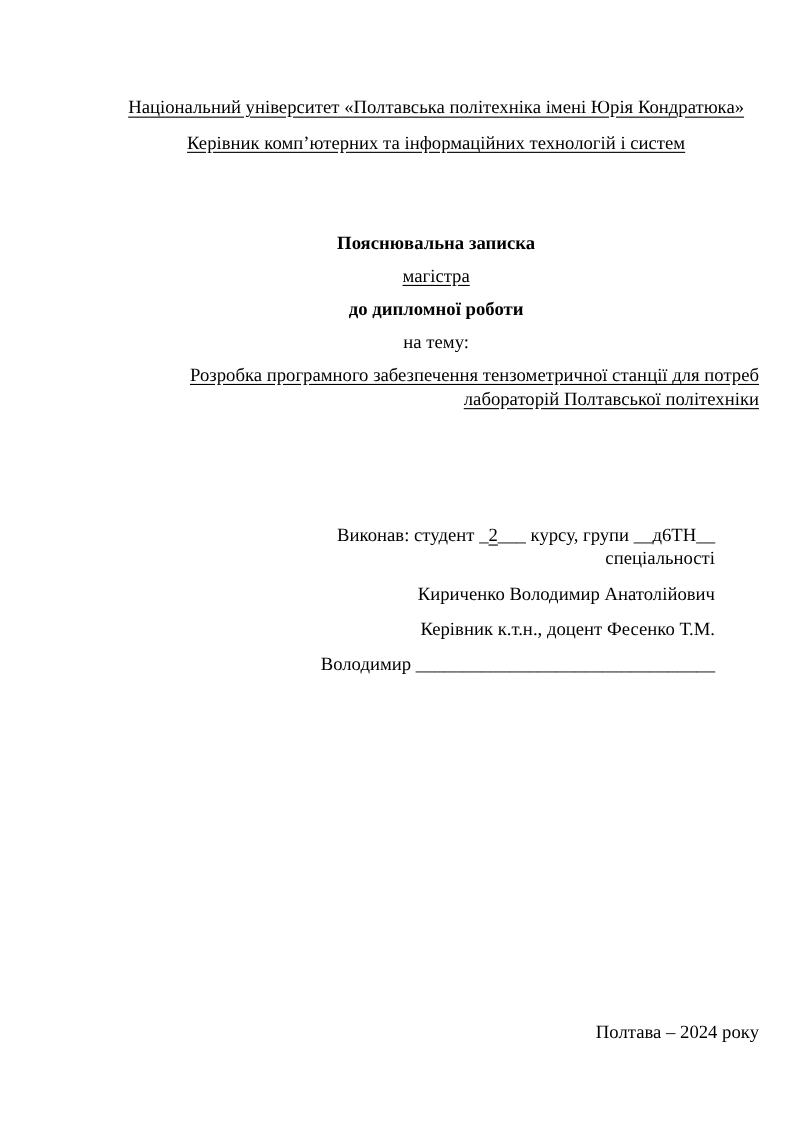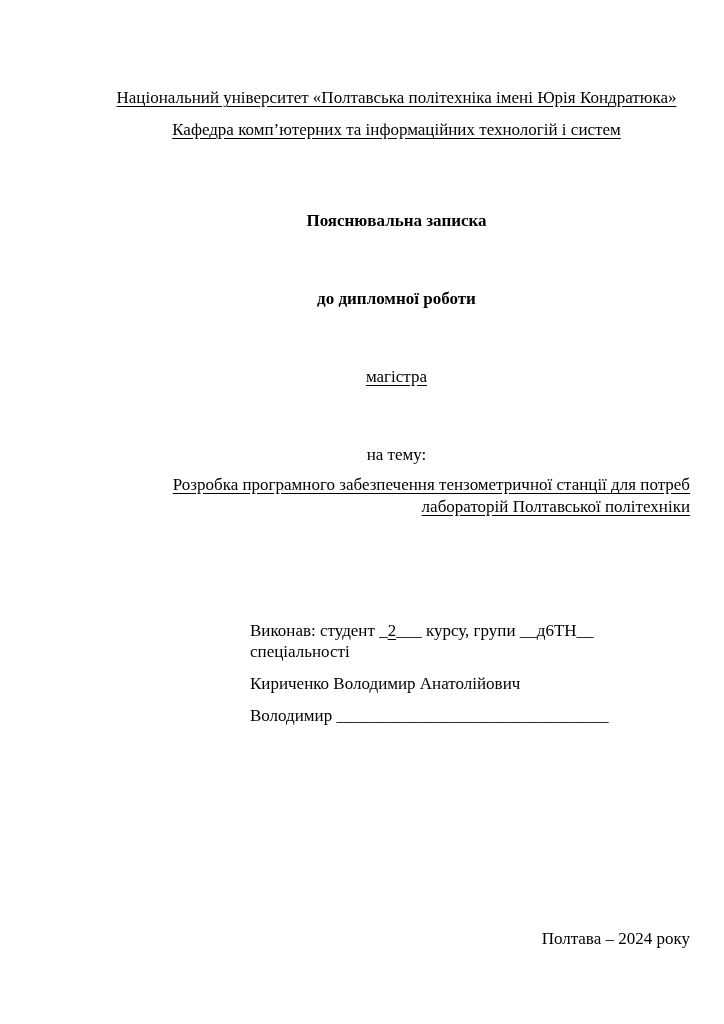--- a/index.html
+++ b/index.html
@@ -76,7 +76,7 @@
 
     <div class="header">
       <div class="hline"><span class="u">Національний університет «Полтавська політехніка імені Юрія Кондратюка»</span></div>
-      <div class="hline"><span class="u">Кафедра комп’ютерних та інформаційних технологій і систем</span></div>
+      <div class="hline"><span class="u">Керівник комп’ютерних та інформаційних технологій і систем</span></div>
     </div>
 
     <div class="title-block">

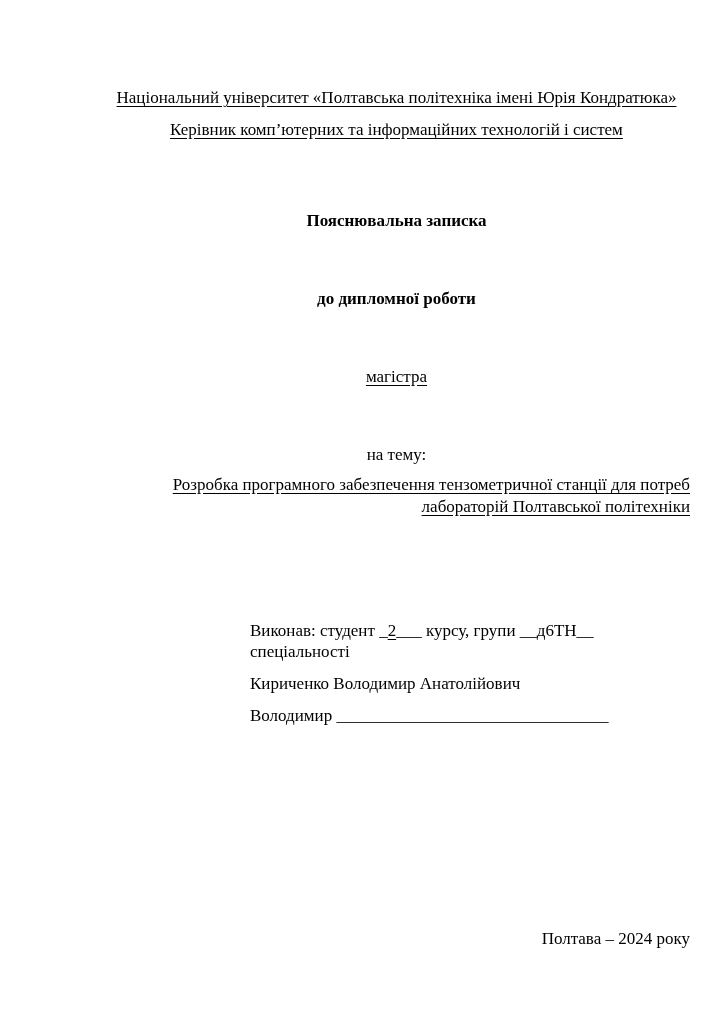--- a/index.html
+++ b/index.html
@@ -41,7 +41,7 @@
     margin-top: 60px;
     text-align: center;
   }
-  .tline { line-height: 30px; margin-top: 48px; }
+  .tline { line-height: 30px; }
 
   .topic {
     margin-top: 4px;

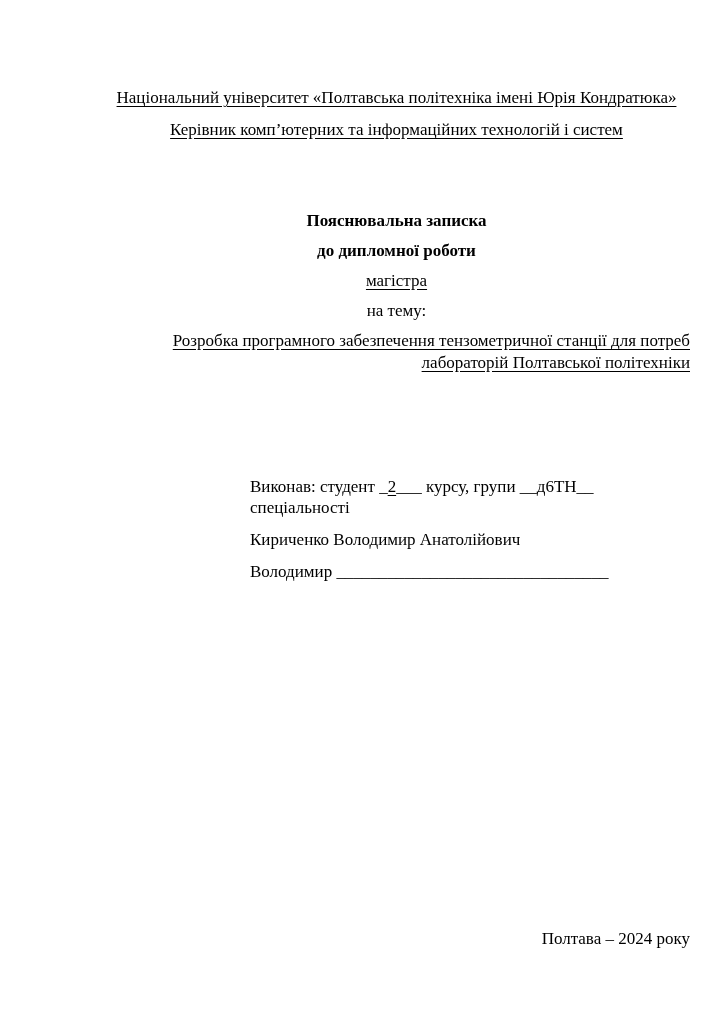--- a/index.html
+++ b/index.html
@@ -81,8 +81,8 @@
 
     <div class="title-block">
       <div class="tline bold">Пояснювальна записка</div>
+      <div class="tline"><span class="u">магістра</span></div>
       <div class="tline bold">до дипломної роботи</div>
-      <div class="tline"><span class="u">магістра</span></div>
       <div class="tline">на тему:</div>
     </div>
 

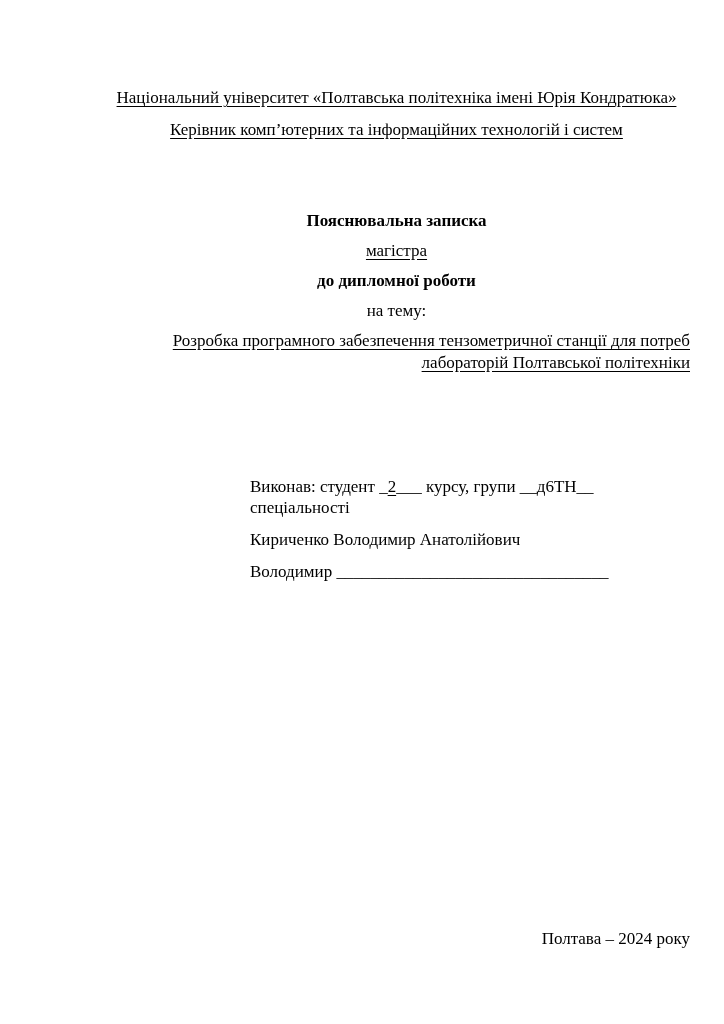--- a/index.html
+++ b/index.html
@@ -57,6 +57,7 @@
   .executor p {
     margin: 0 0 11px 0;
     line-height: 21px;
+    text-align: right;
   }
 
   .footer {

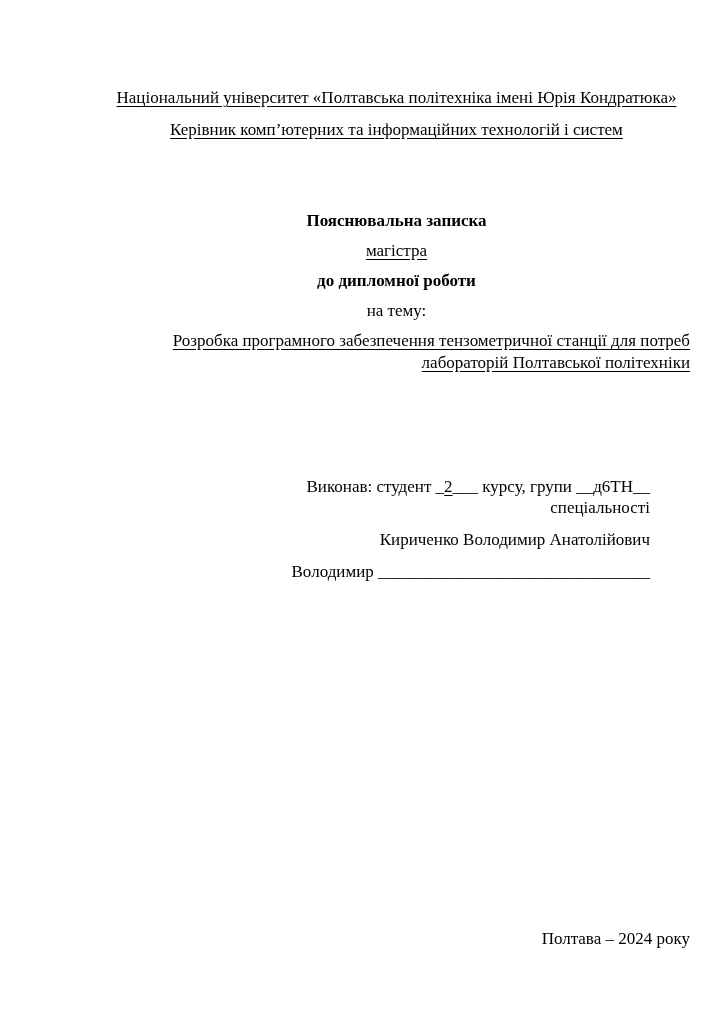--- a/index.html
+++ b/index.html
@@ -94,6 +94,7 @@
     <div class="executor">
       <p><span>Виконав: студент </span><span>_</span><span class="u">2</span><span>___</span><span> курсу, групи </span><span>__</span><span>д6ТН</span><span>__</span><span> спеціальності</span></p>
       <p>Кириченко Володимир Анатолійович</p>
+      <p>Керівник к.т.н., доцент Фесенко Т.М.</p>
       <p><span>Володимир </span><span>________________________________</span></p>
     </div>
 

